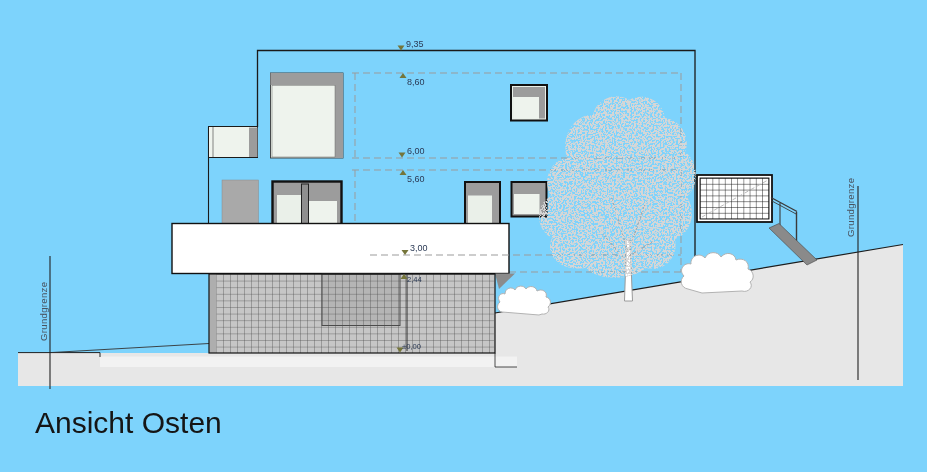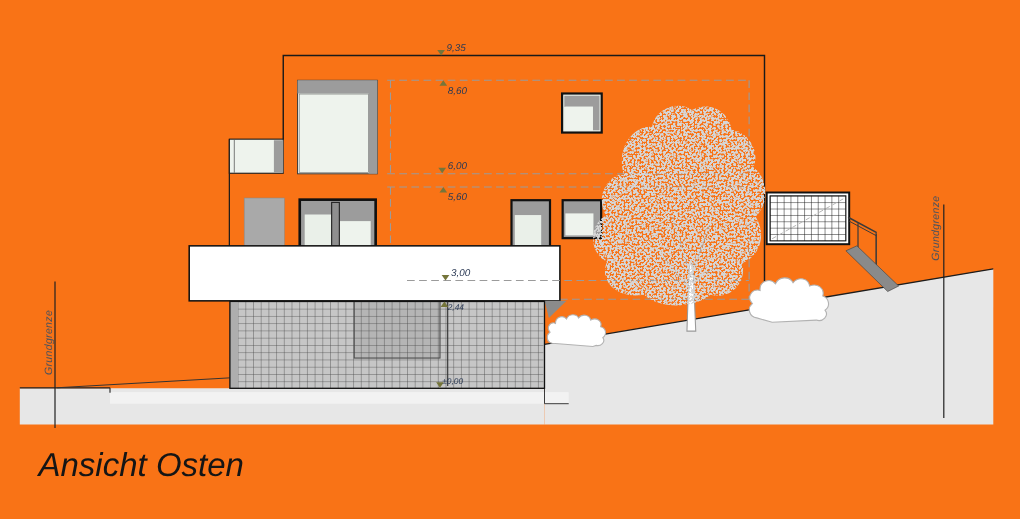--- a/index.html
+++ b/index.html
@@ -3,7 +3,7 @@
 <meta charset="utf-8">
 <style>
   html,body{margin:0;padding:0;background:#ffffff;}
-  .stage{position:relative;width:927px;height:472px;background:#f97316;overflow:hidden;font-style:italic;}
+  .stage{position:relative;width:927px;height:472px;background:#7dd3fc;overflow:hidden;}
   svg{display:block;}
   text{font-family:"Liberation Sans", sans-serif;}
   .dim{fill:#2b3a55;font-size:9px;}

